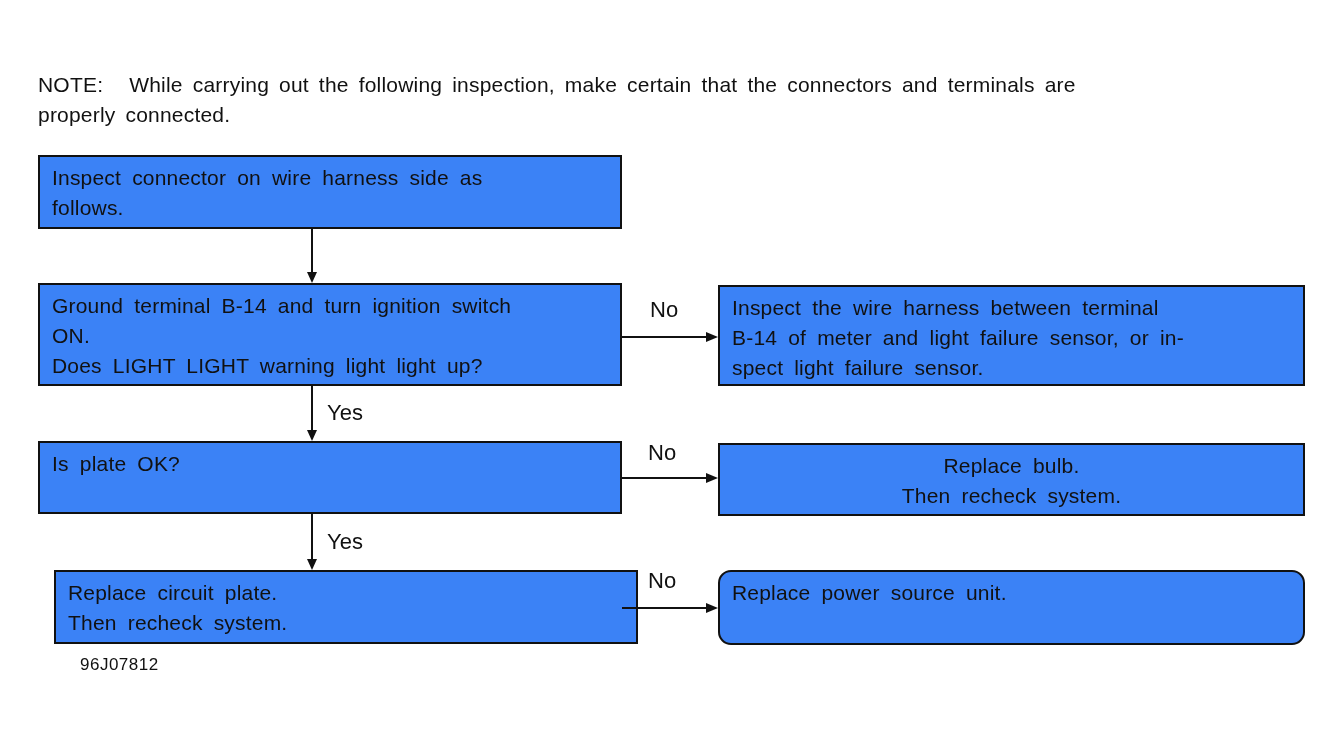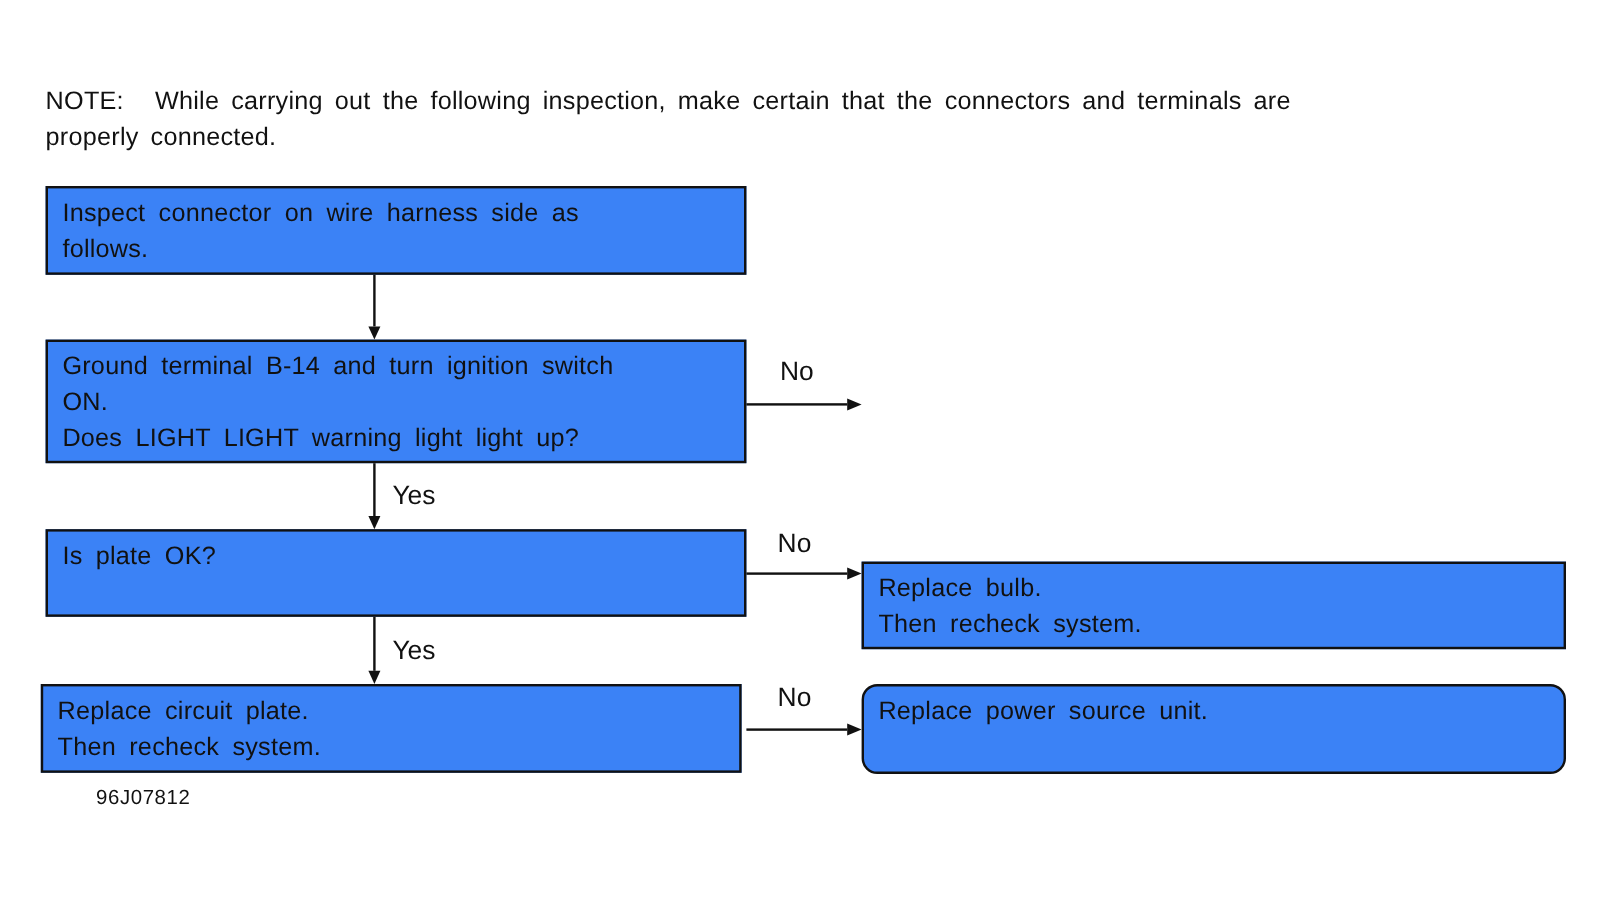--- a/index.html
+++ b/index.html
@@ -136,6 +136,11 @@
     <div class="line">Then recheck system.</div>
   </div>
 
+  <div class="box box-r1">
+    <div class="line">Inspect the wire harness between terminal</div>
+    <div class="line">B-14 of meter and light failure sensor, or in-</div>
+    <div class="line">spect light failure sensor.</div>
+  </div>
 
   <div class="box box-r2">
     <div class="line">Replace bulb.</div>

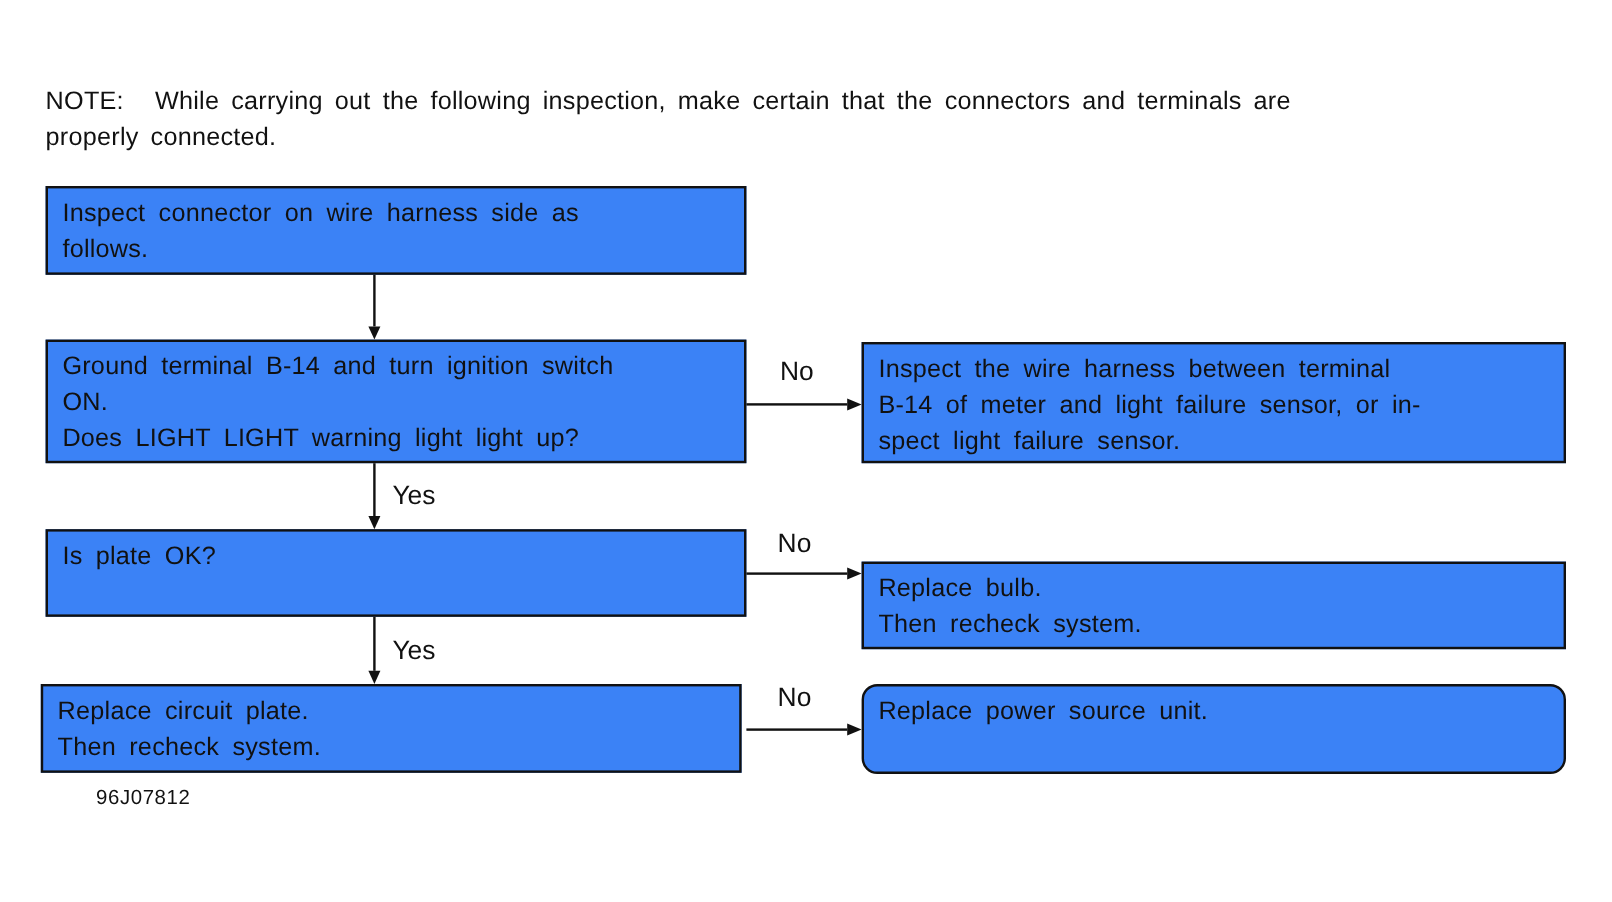--- a/index.html
+++ b/index.html
@@ -42,7 +42,7 @@
   .box-c  { left: 38px;  top: 441px; width: 584px; height: 73px; }
   .box-d  { left: 34px;  top: 570px; width: 584px; height: 74px; }
   .box-r1 { left: 718px; top: 285px; width: 587px; height: 101px; }
-  .box-r2 { left: 718px; top: 468px; width: 587px; height: 73px; }
+  .box-r2 { left: 718px; top: 443px; width: 587px; height: 73px; text-align: center; }
   .box-r3 { left: 718px; top: 570px; width: 587px; height: 75px; border-radius: 13px; }
   
   .vline {

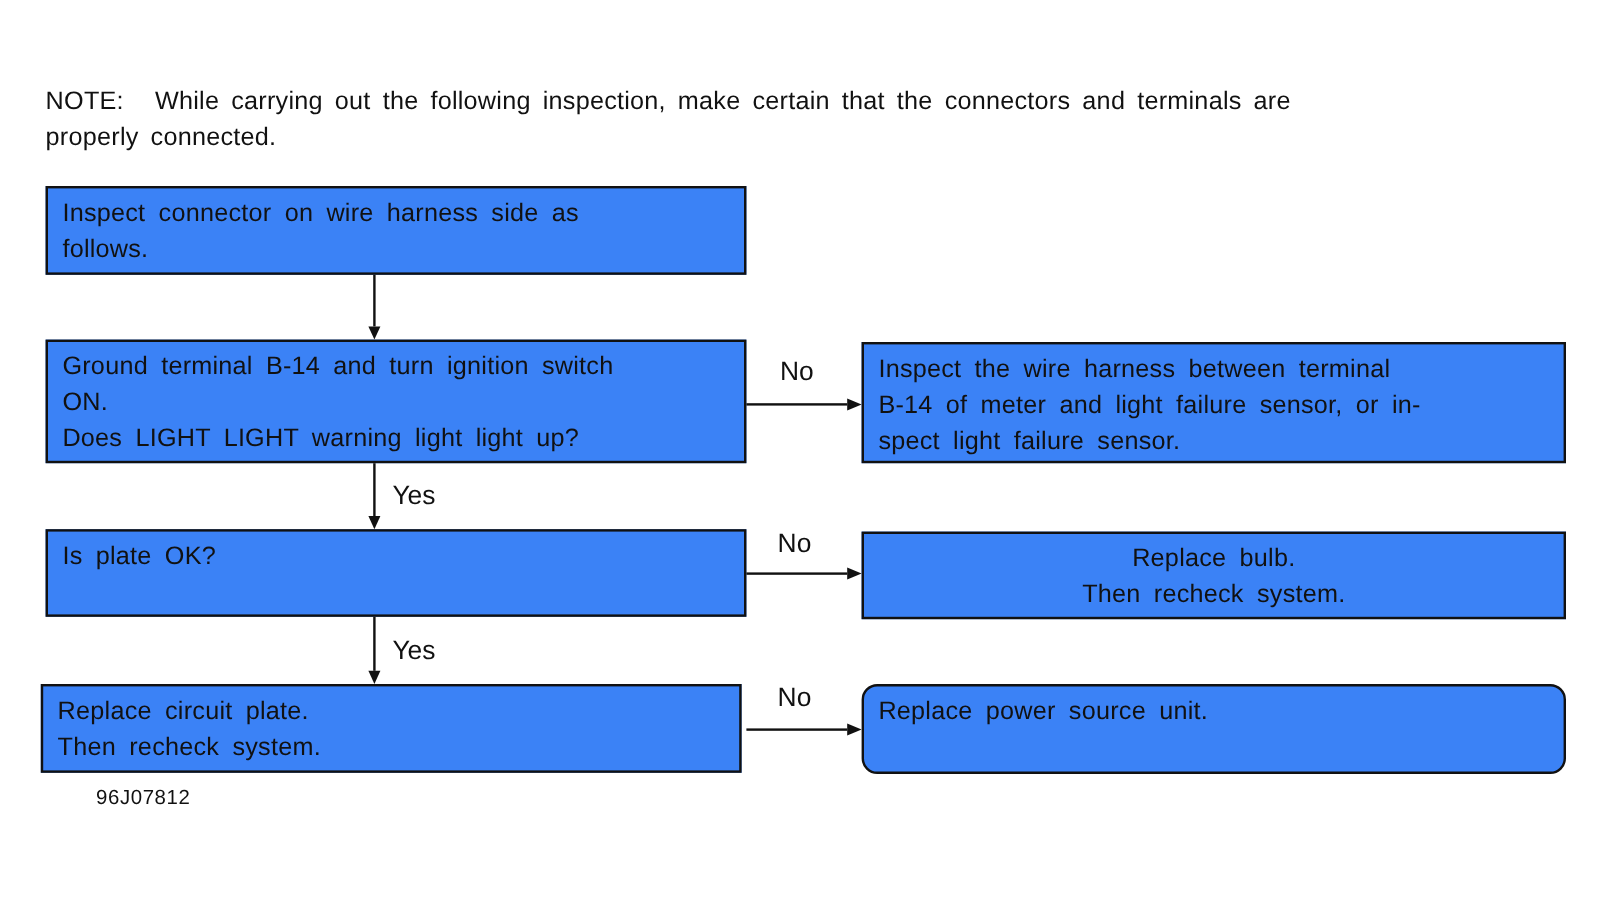--- a/index.html
+++ b/index.html
@@ -40,7 +40,7 @@
   .box-a  { left: 38px;  top: 155px; width: 584px; height: 74px; }
   .box-b  { left: 38px;  top: 283px; width: 584px; height: 103px; }
   .box-c  { left: 38px;  top: 441px; width: 584px; height: 73px; }
-  .box-d  { left: 34px;  top: 570px; width: 584px; height: 74px; }
+  .box-d  { left: 54px;  top: 570px; width: 584px; height: 74px; }
   .box-r1 { left: 718px; top: 285px; width: 587px; height: 101px; }
   .box-r2 { left: 718px; top: 443px; width: 587px; height: 73px; text-align: center; }
   .box-r3 { left: 718px; top: 570px; width: 587px; height: 75px; border-radius: 13px; }

